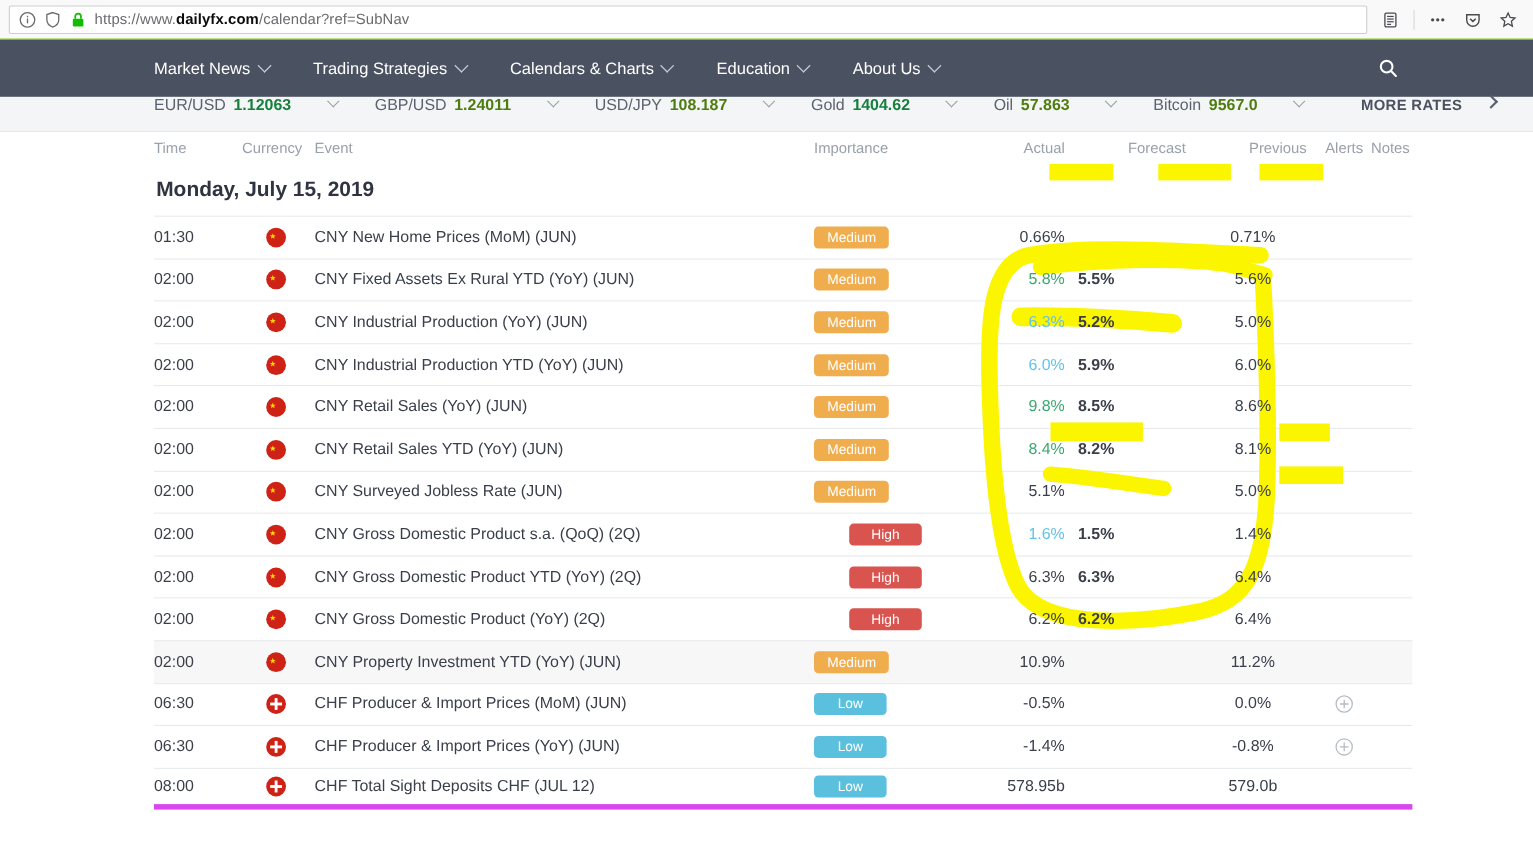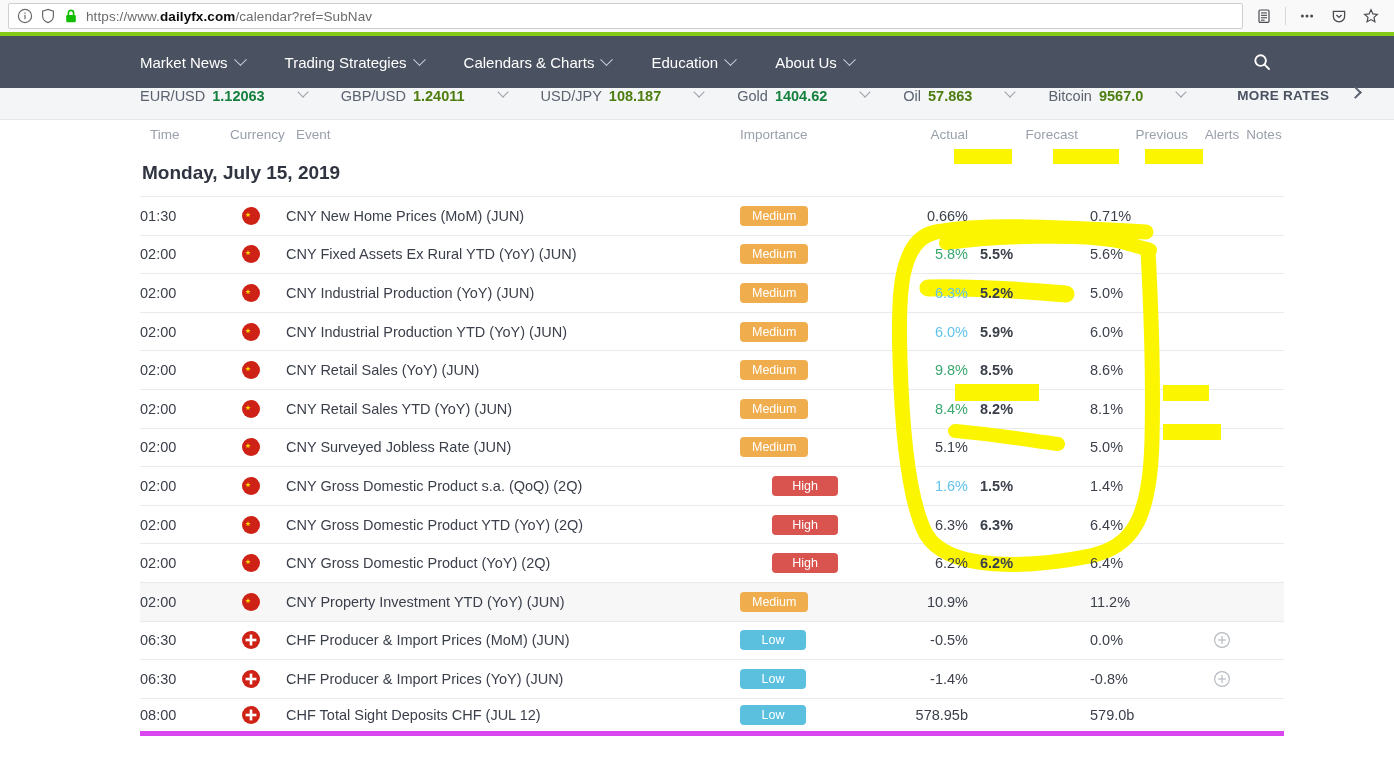--- a/index.html
+++ b/index.html
@@ -14,7 +14,7 @@
   .browser-bar {
     height: 36px;
     background: #f9f9fa;
-    border-bottom: 4px solid #84cc16;
+    border-bottom: 1px solid #84cc16;
     display: flex;
     align-items: center;
     padding: 0 8px;

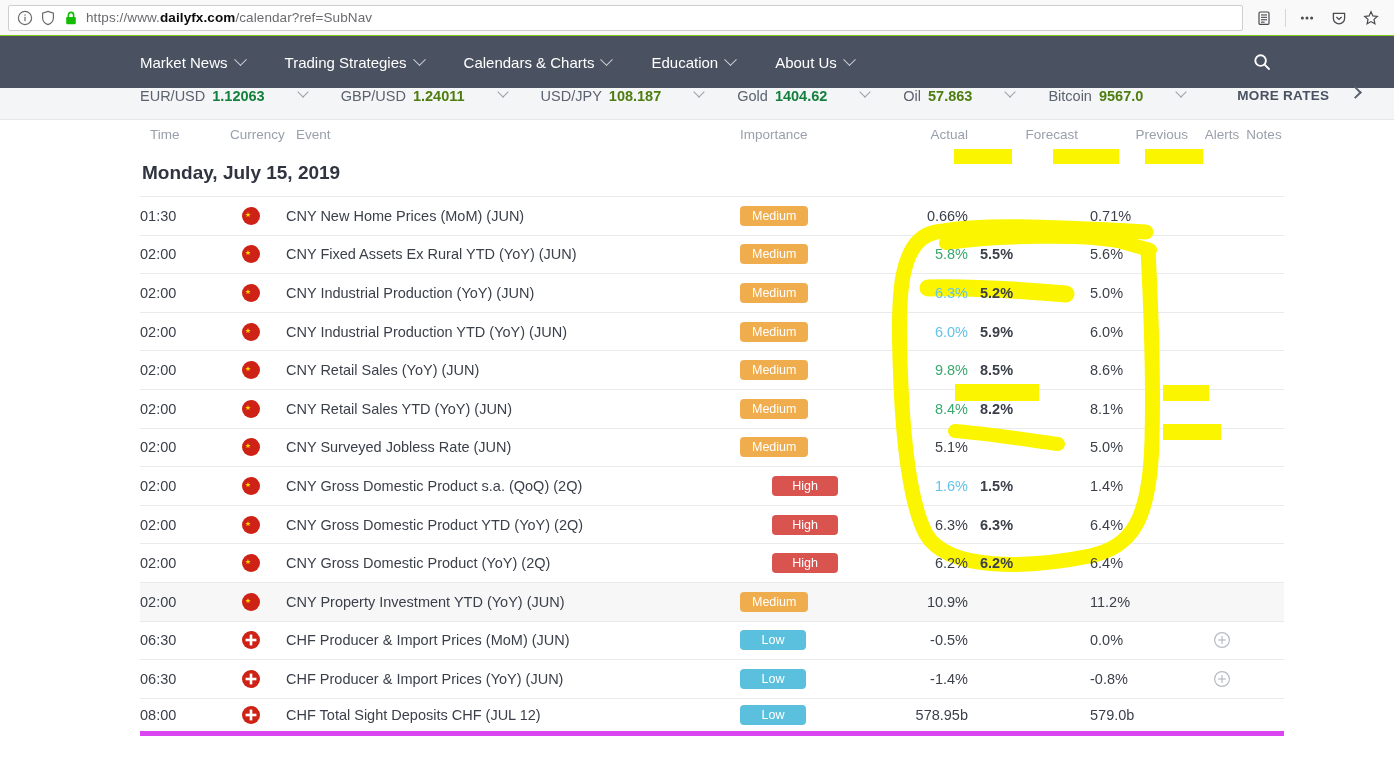--- a/index.html
+++ b/index.html
@@ -167,7 +167,7 @@
   .c-notes  { width: 40px; flex: none; }
 
   
-  .h-time   { width: 80px; margin-left: 10px; }
+  .h-time   { width: 80px; }
   .h-cur    { width: 62px; }
   .h-event  { flex: 1; padding-left: 4px; }
   .h-imp    { width: 130px; }

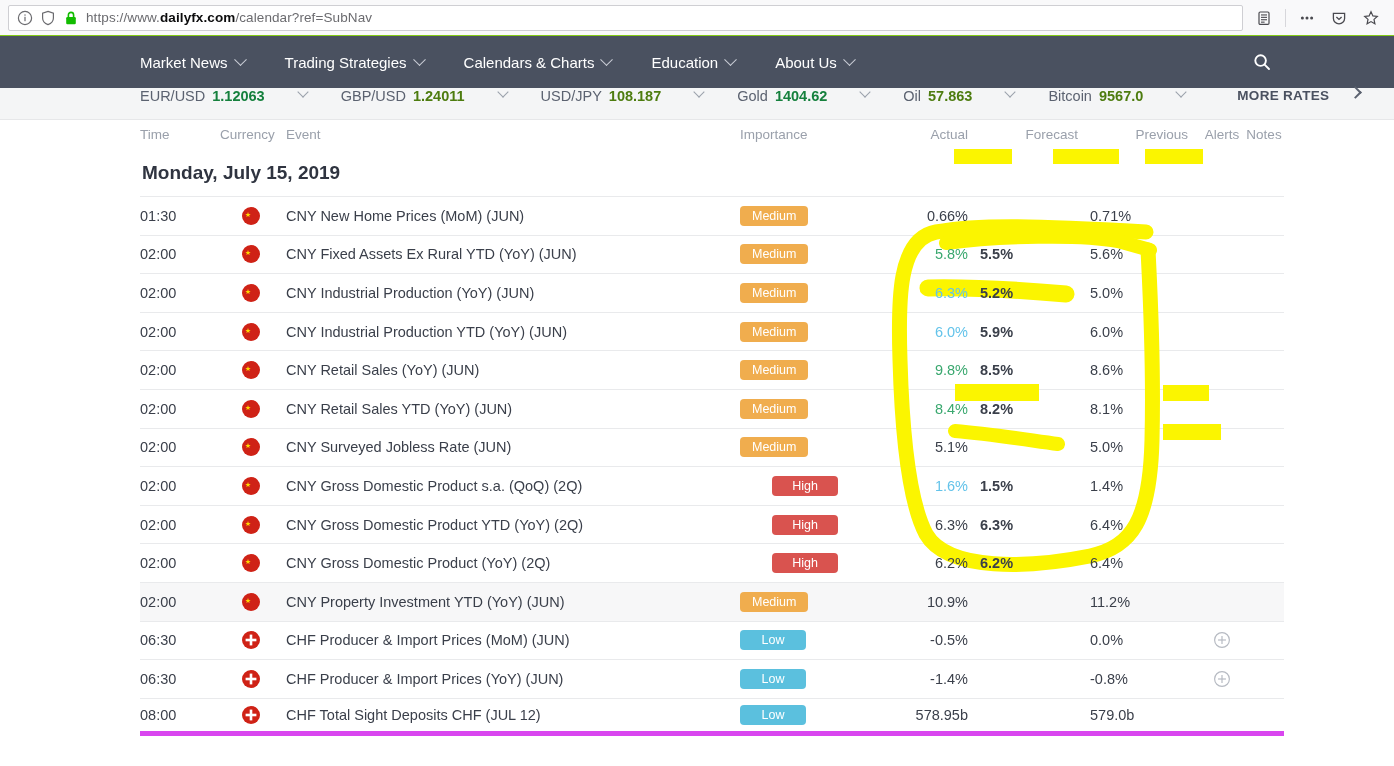--- a/index.html
+++ b/index.html
@@ -162,7 +162,7 @@
   .c-imp    { width: 130px; flex: none; }
   .c-actual { width: 110px; flex: none; text-align: right; padding-right: 12px; }
   .c-fore   { width: 110px; flex: none; text-align: left; padding-right: 12px; font-weight: bold; }
-  .c-prev   { width: 110px; flex: none; text-align: left; padding-right: 12px; }
+  .c-prev   { width: 110px; flex: none; text-align: center; padding-right: 12px; }
   .c-alert  { width: 44px; flex: none; display: flex; justify-content: center; }
   .c-notes  { width: 40px; flex: none; }
 

